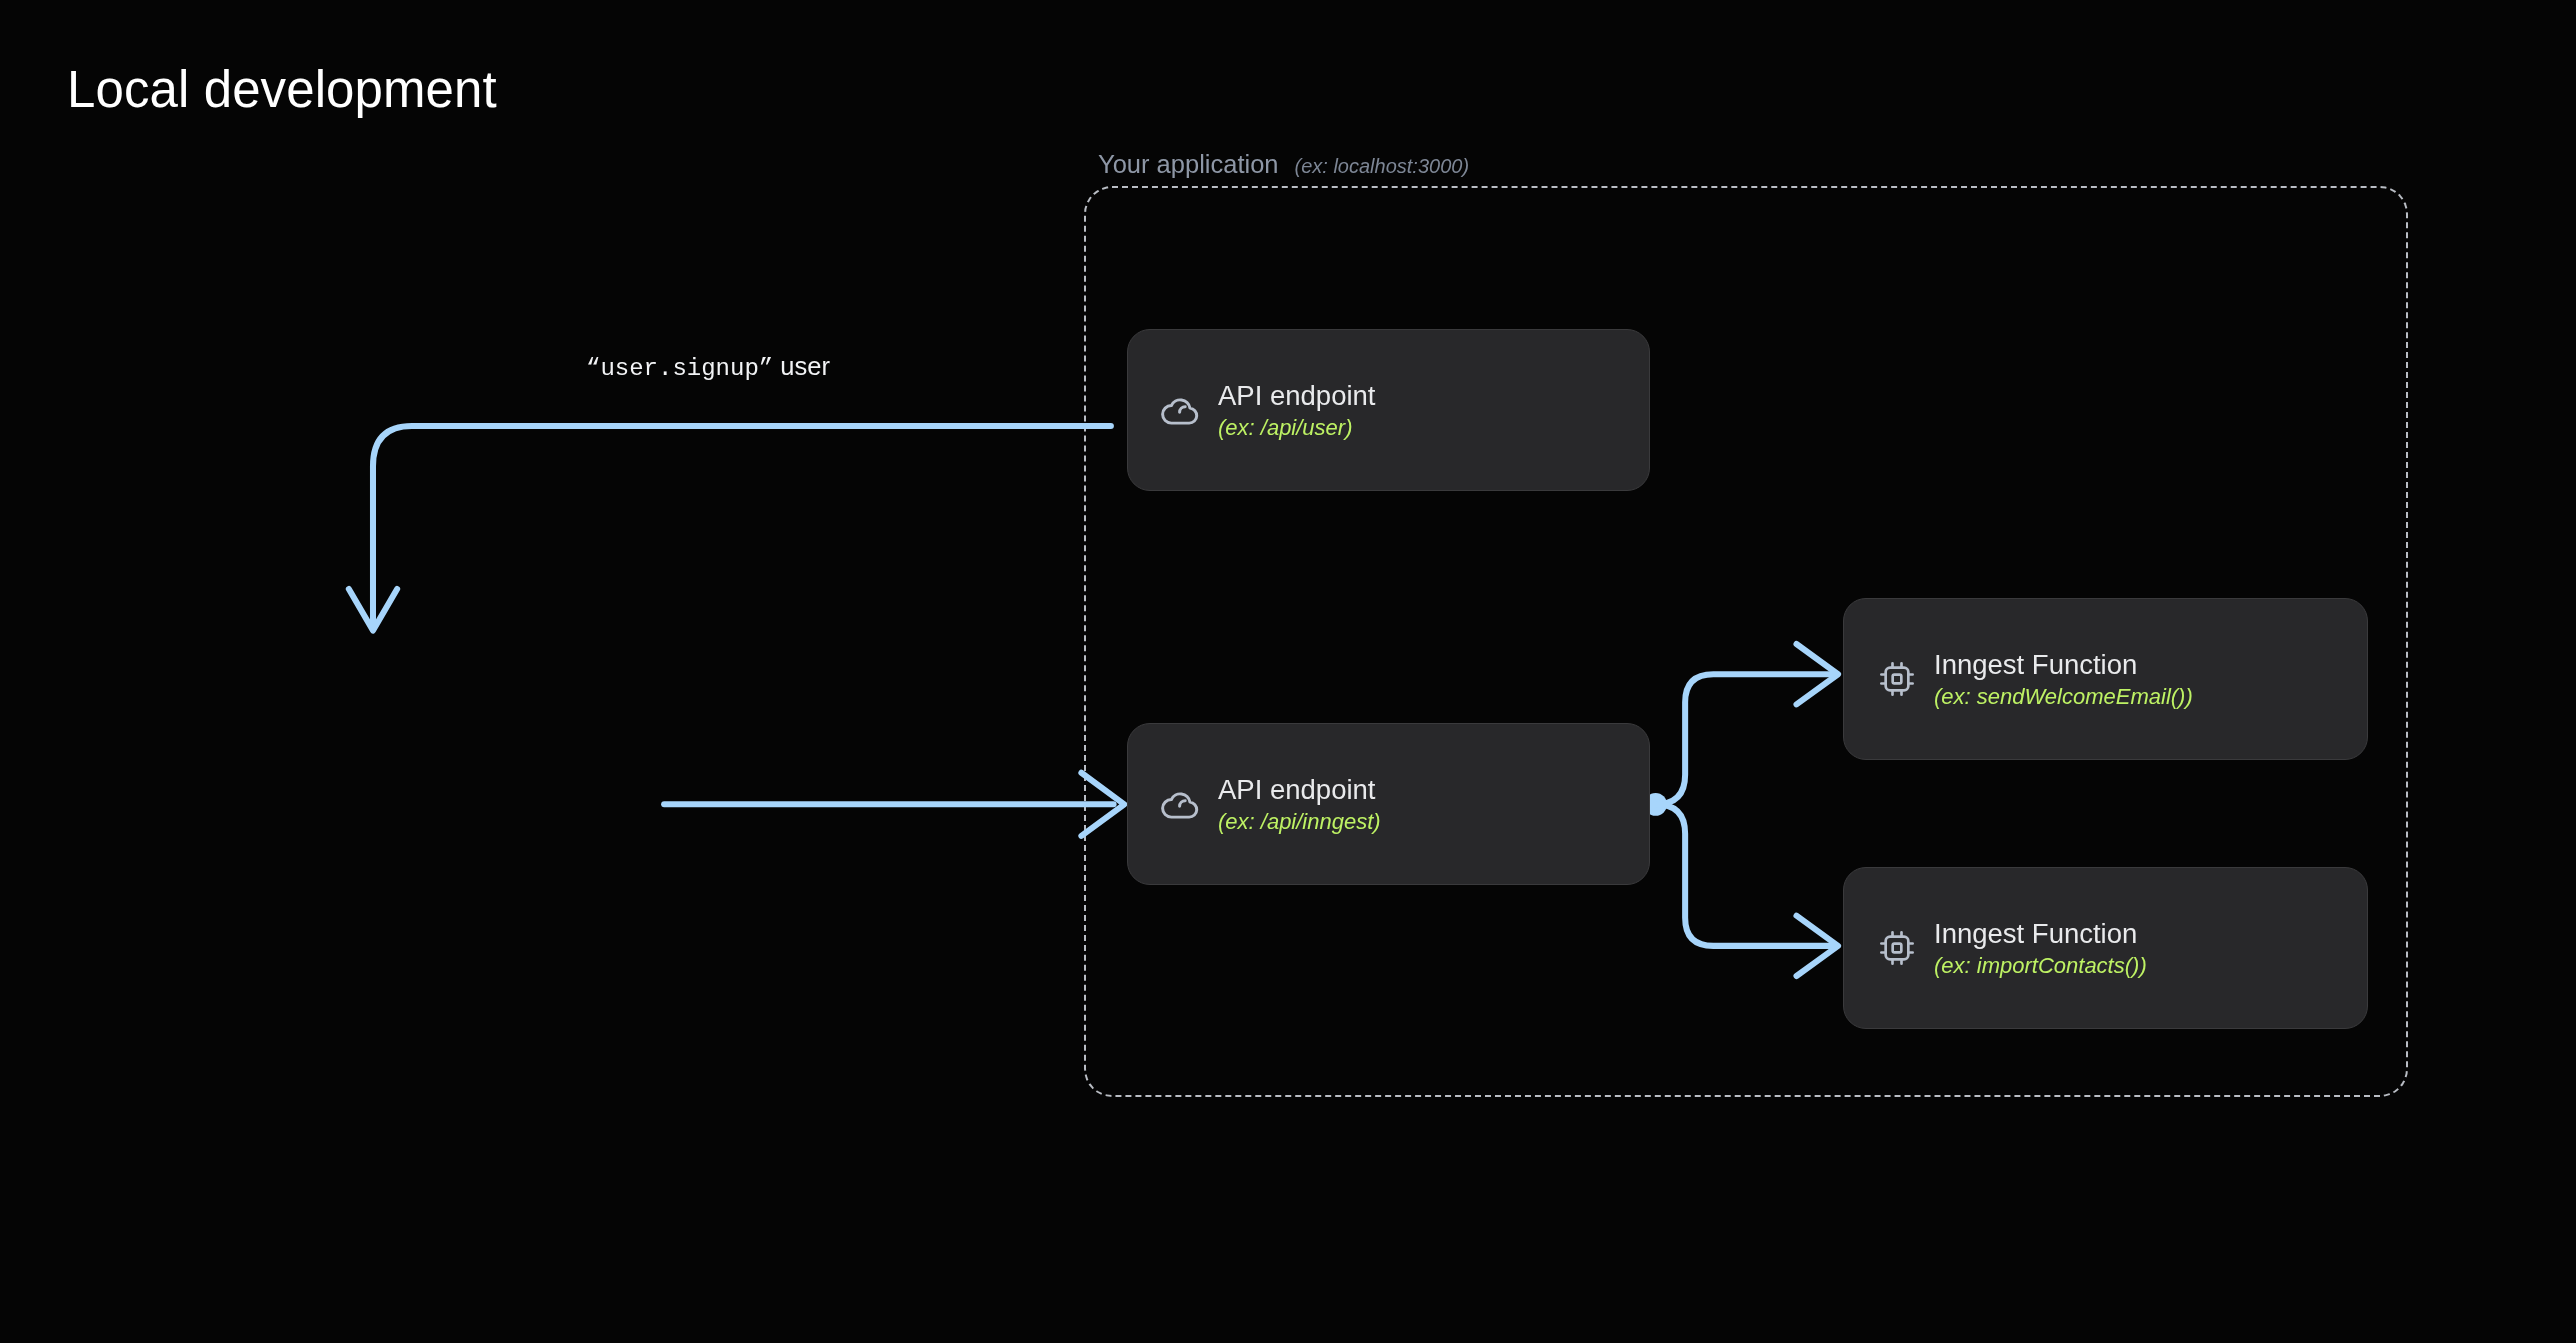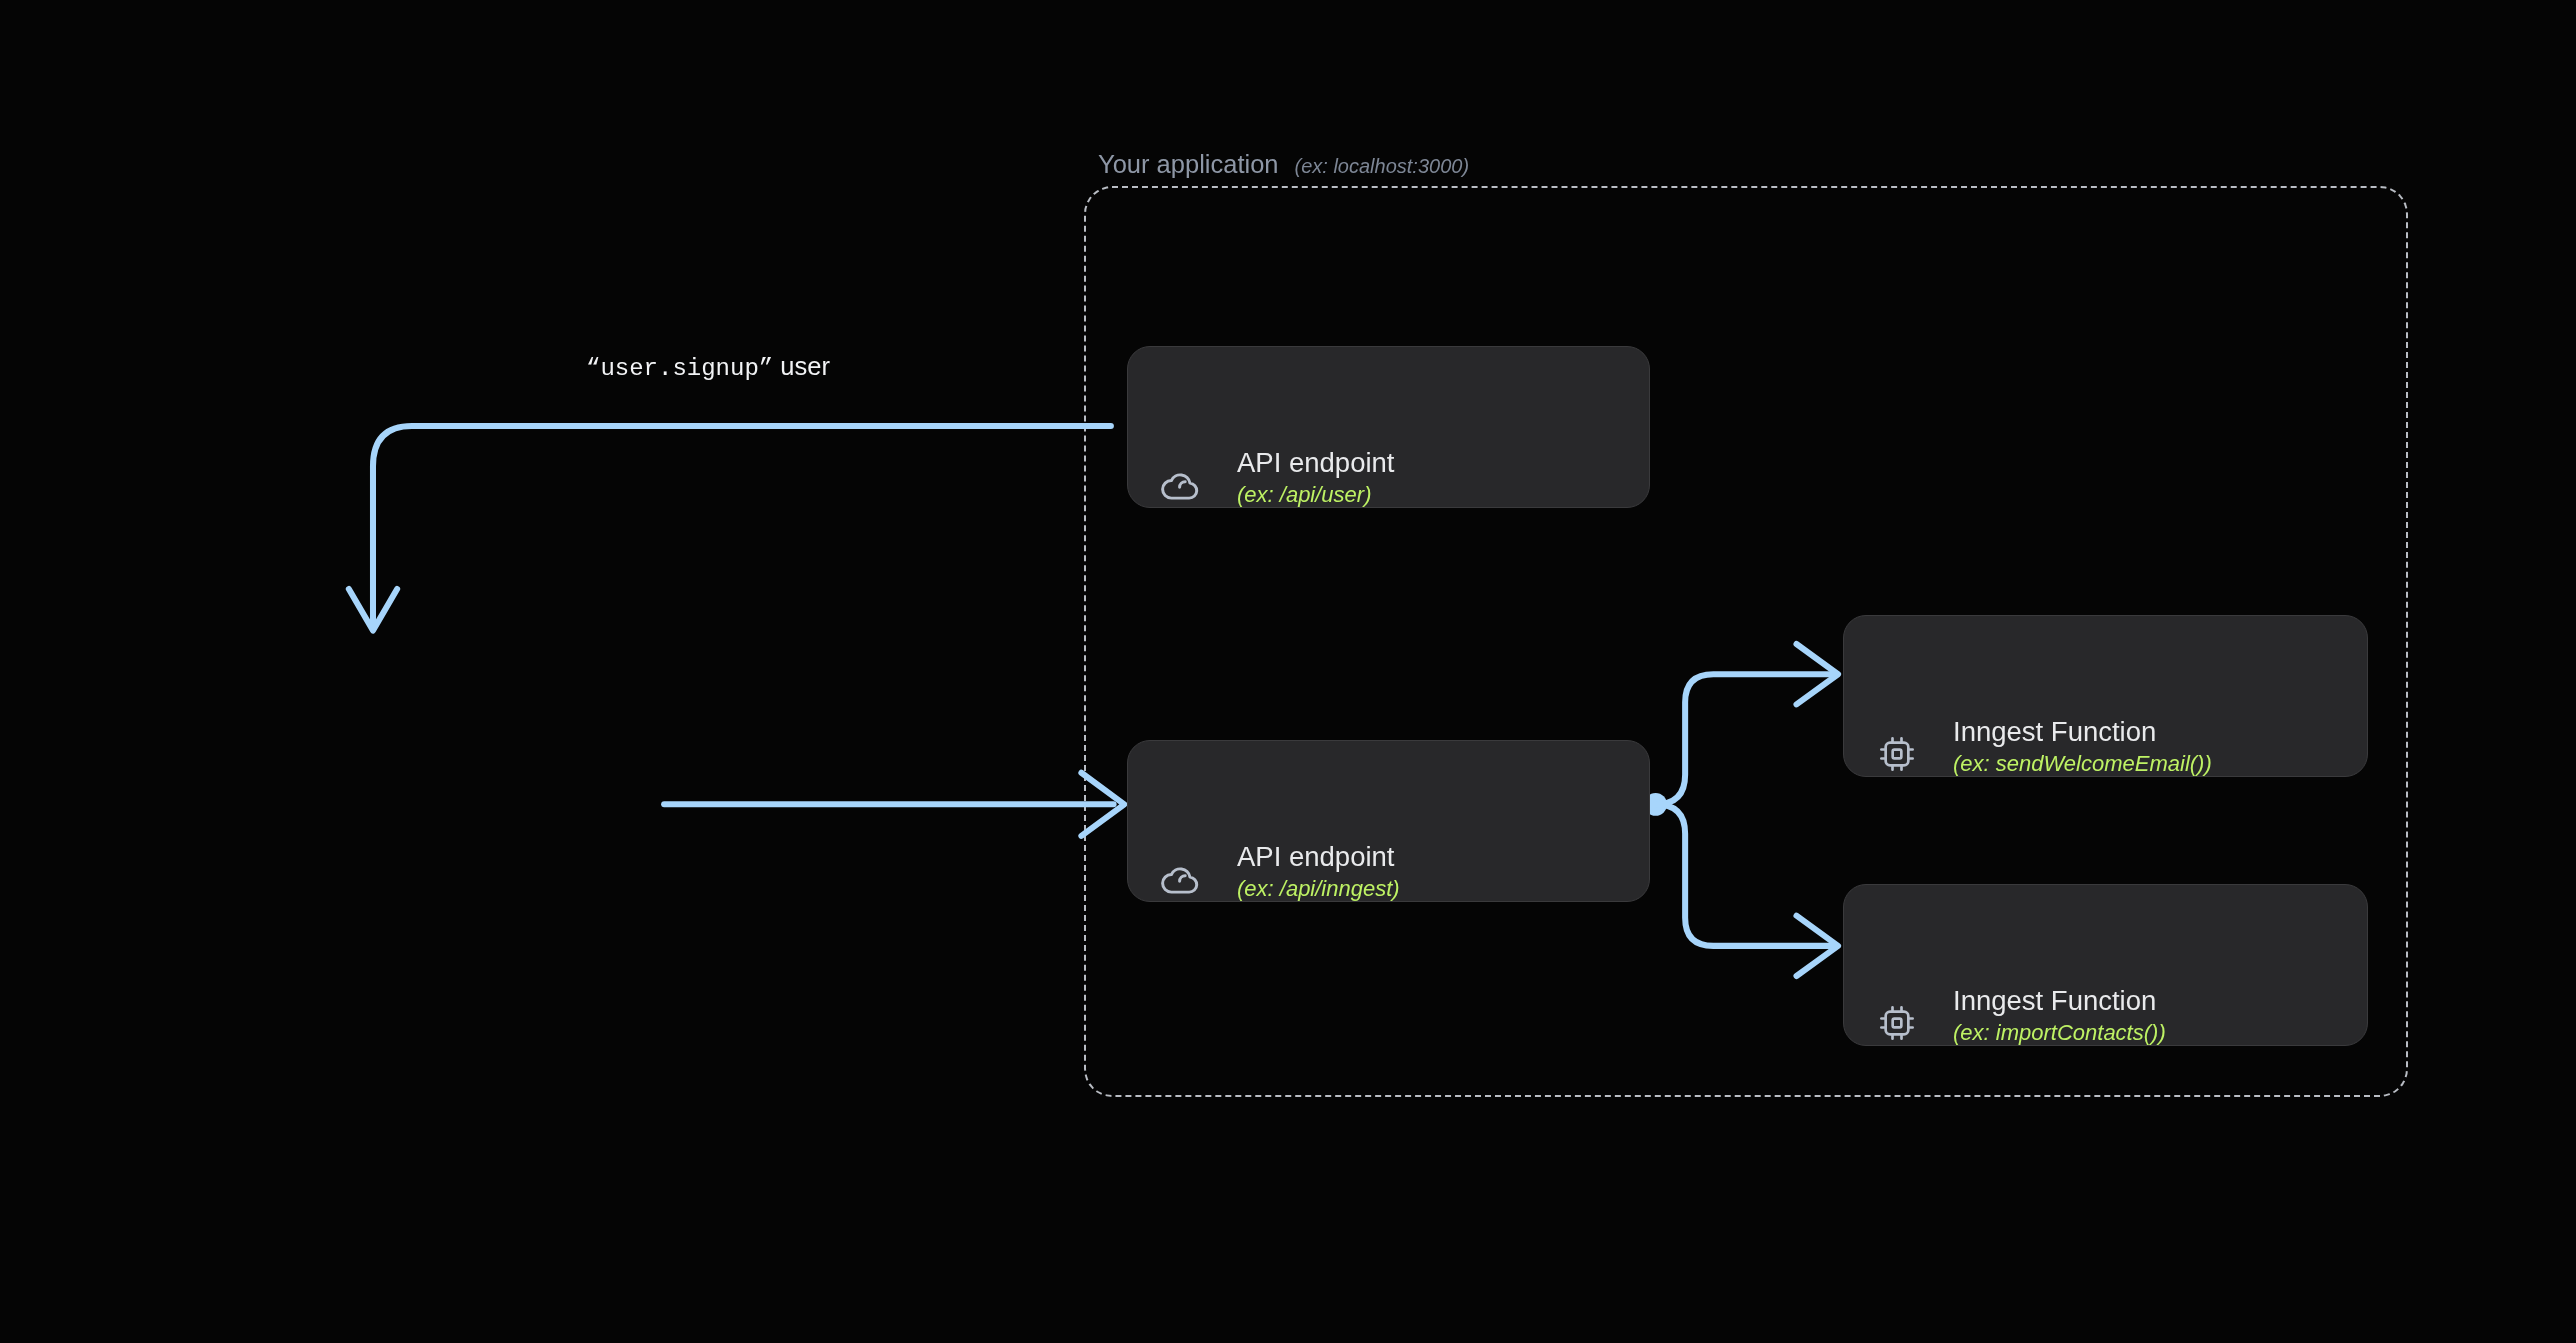--- a/index.html
+++ b/index.html
@@ -121,6 +121,7 @@
 
 <div id="stage">
 
+  <div id="page-title">Local development</div>
 
   <div id="container-label">
     <span>Your application</span>

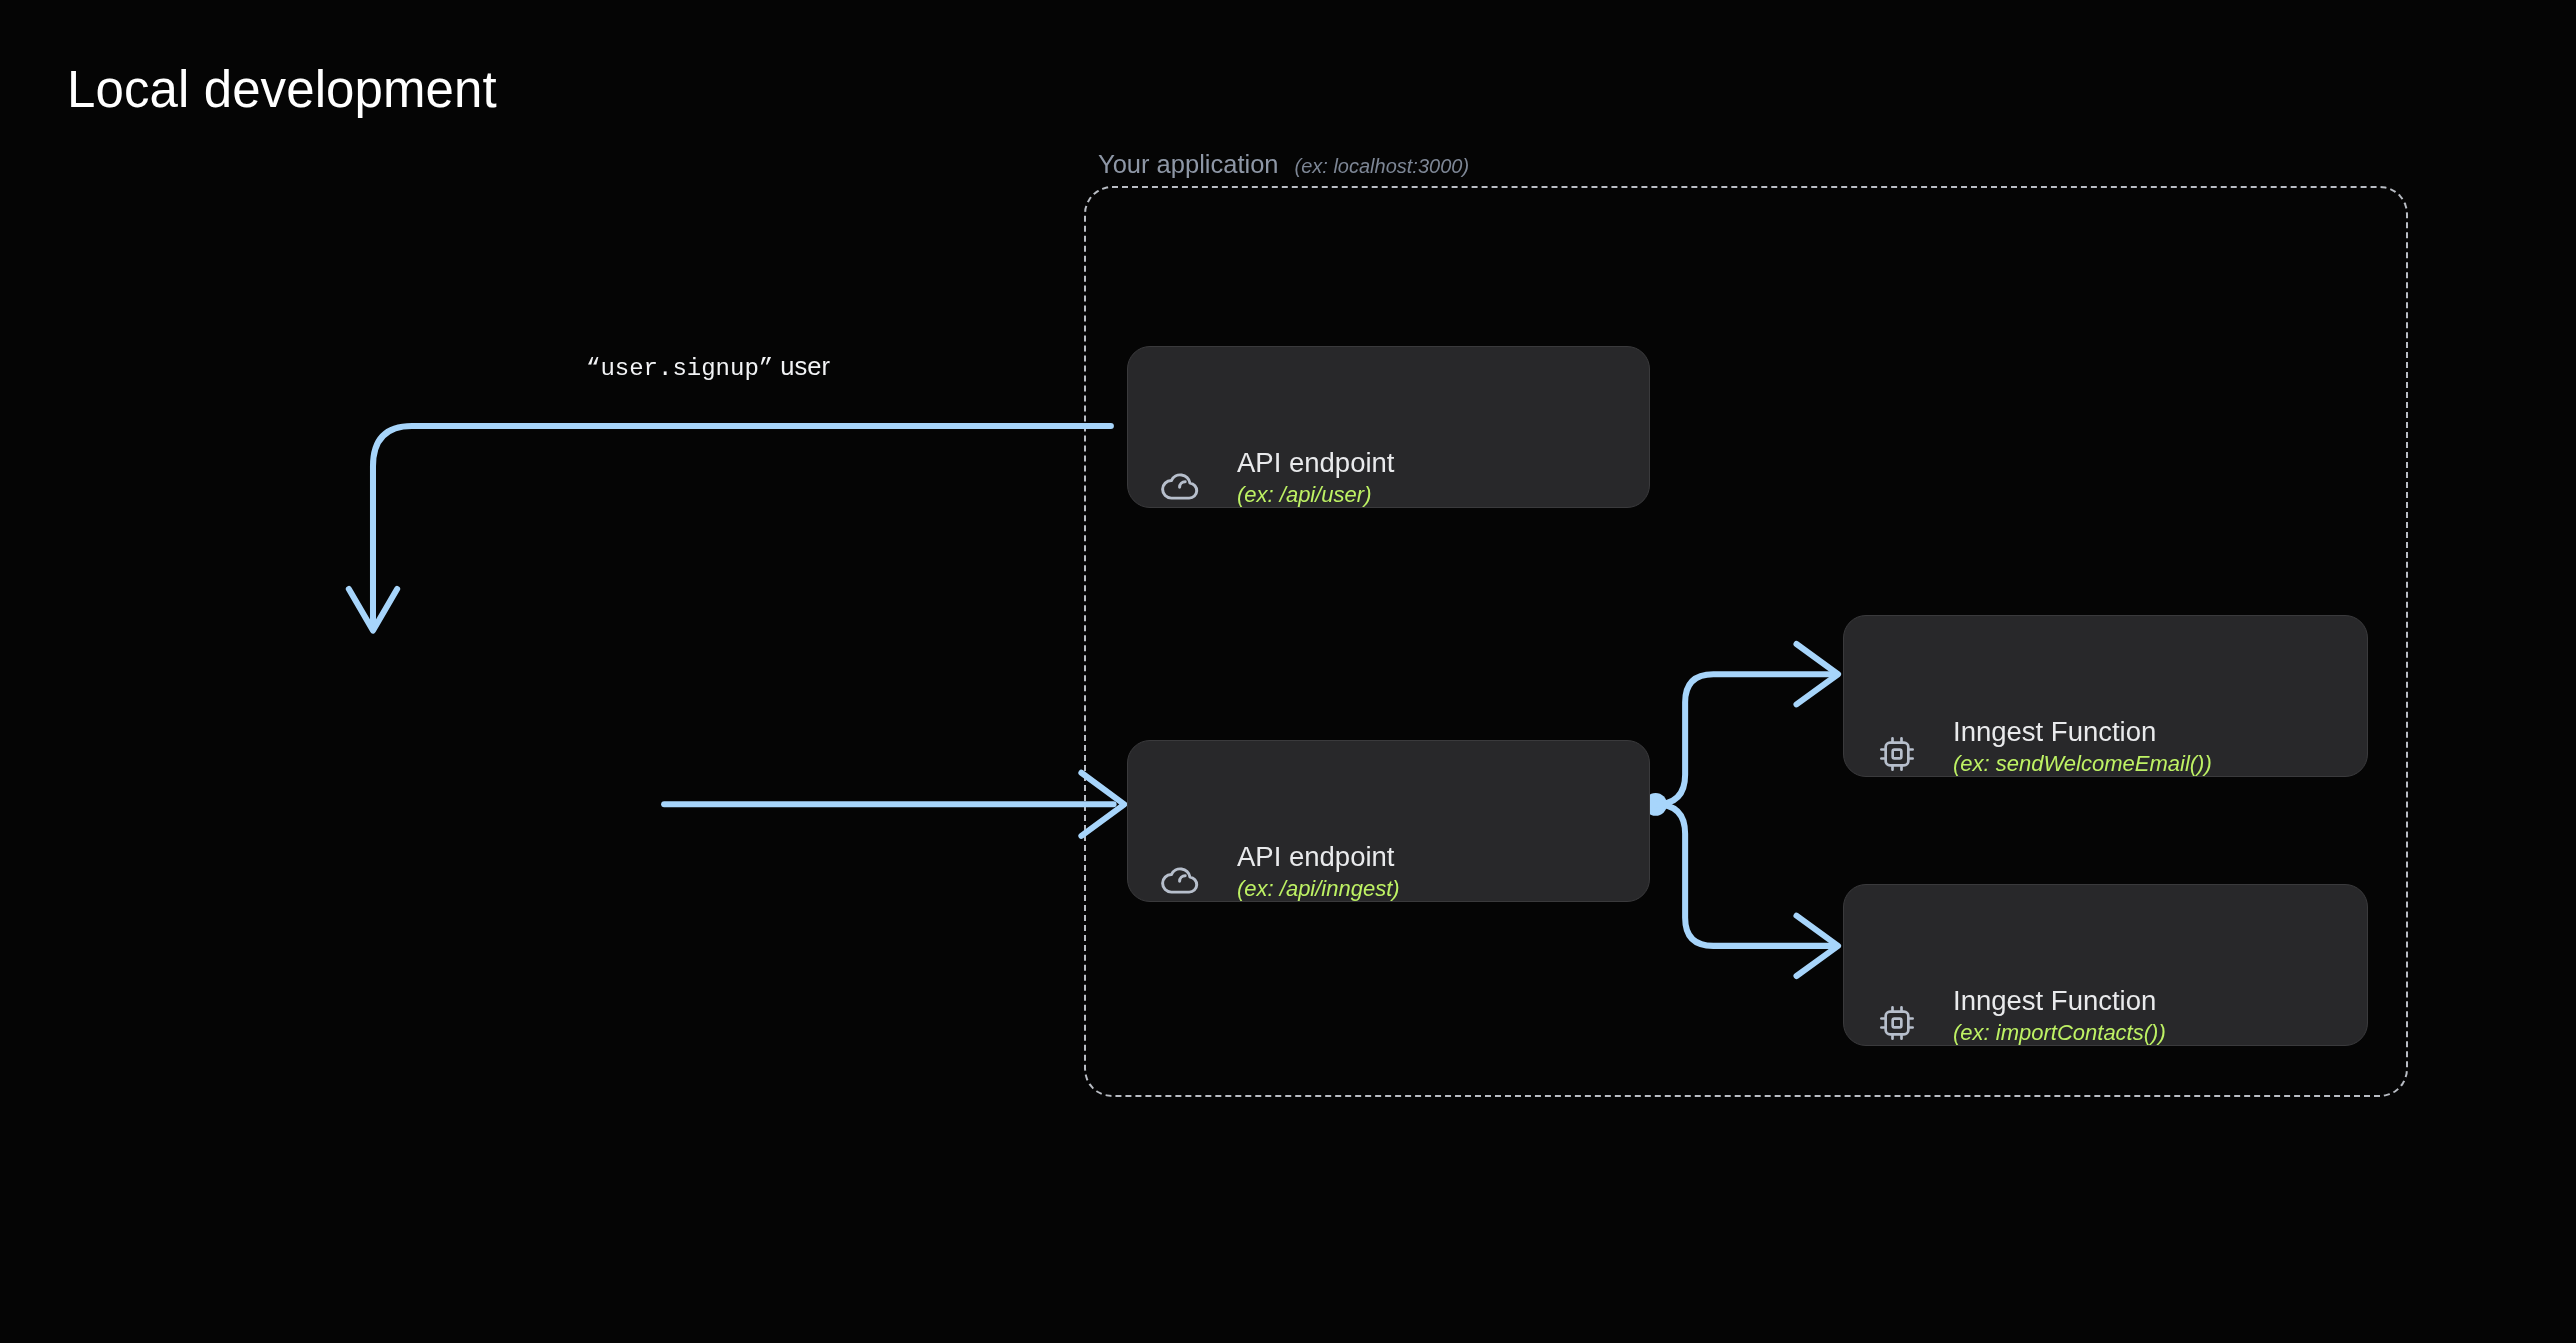--- a/index.html
+++ b/index.html
@@ -61,10 +61,9 @@
     border:0.7px solid #3a3a3c;
     border-radius:23px;
     display:flex;
-    align-items:flex-end;
-    gap:34px;
+    align-items:center;
+    gap:15px;
     padding:0 31px;
-    margin-top:17px;
   }
   .node.no-icon { padding-left:50px; }
   .node .labels { display:flex; flex-direction:column; gap:2.7px; }

